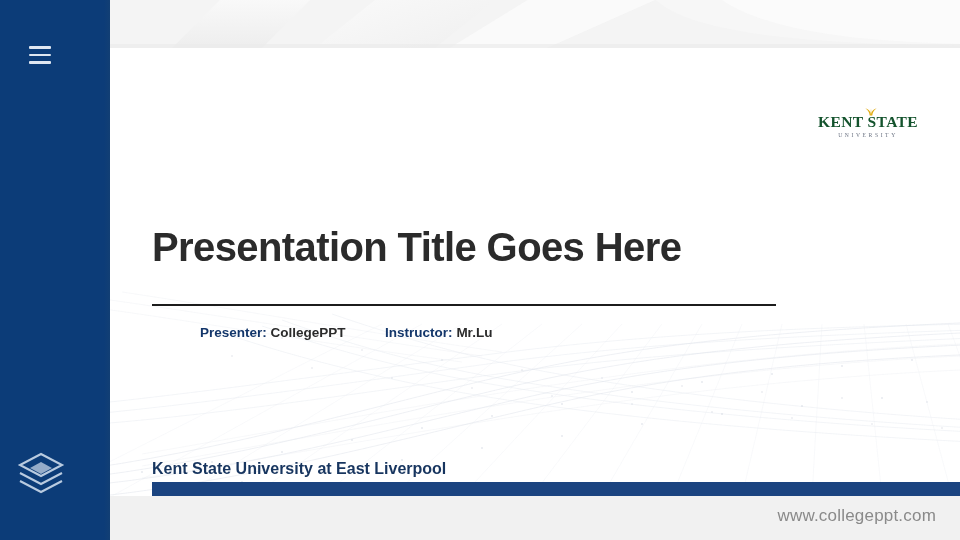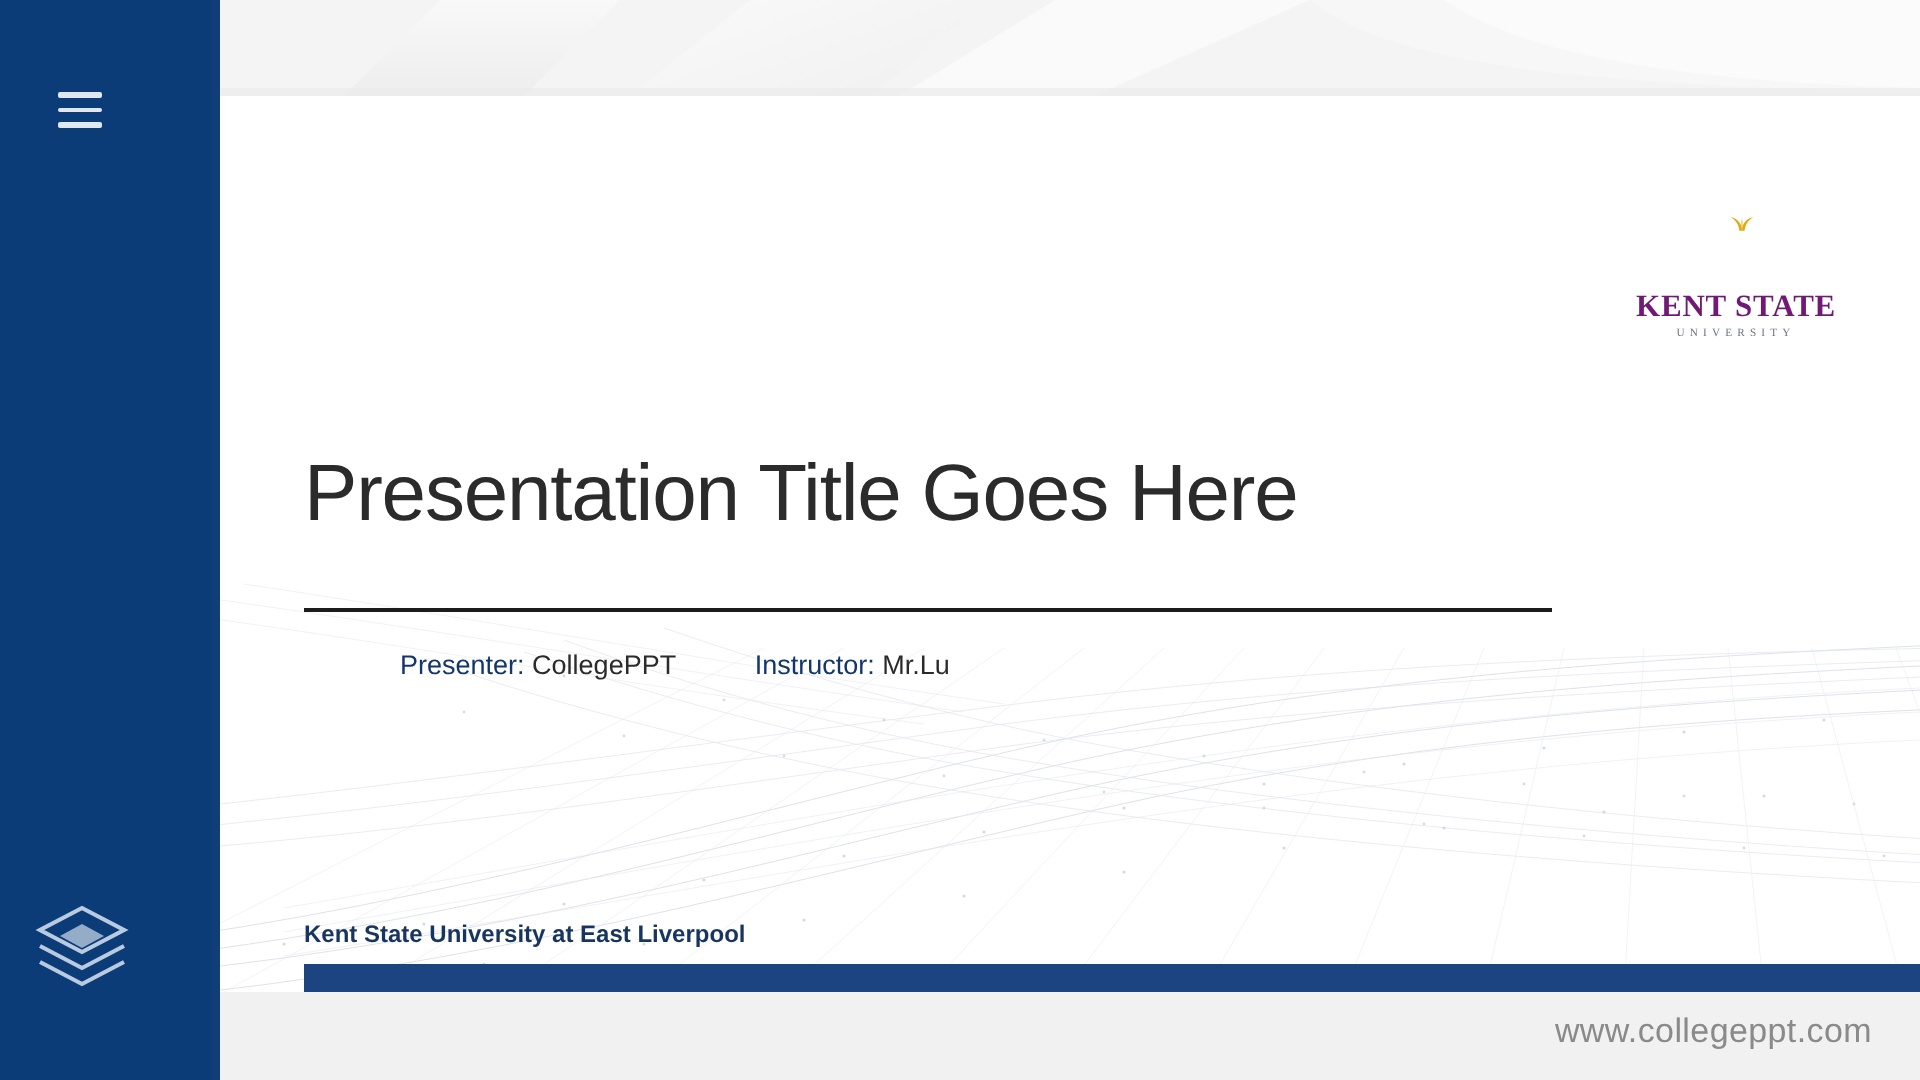--- a/index.html
+++ b/index.html
@@ -230,7 +230,7 @@
   </svg>
 
   <div id="logo">
-    <div id="logo-word" style="color: #701a75; margin-top: 32px;">KENT STATE</div>
+    <div id="logo-word" style="color: #14532d;">KENT STATE</div>
     <svg id="logo-sun" viewBox="0 0 14 8">
       <path d="M7 7.4 C7 3.6 9.4 1.2 12.6 0.6 C9.9 2.2 8.6 4.4 8.3 7.4 Z" fill="#e0aa0f"></path>
       <path d="M7 7.4 C7 3.6 4.6 1.2 1.4 0.6 C4.1 2.2 5.4 4.4 5.7 7.4 Z" fill="#e0aa0f"></path>

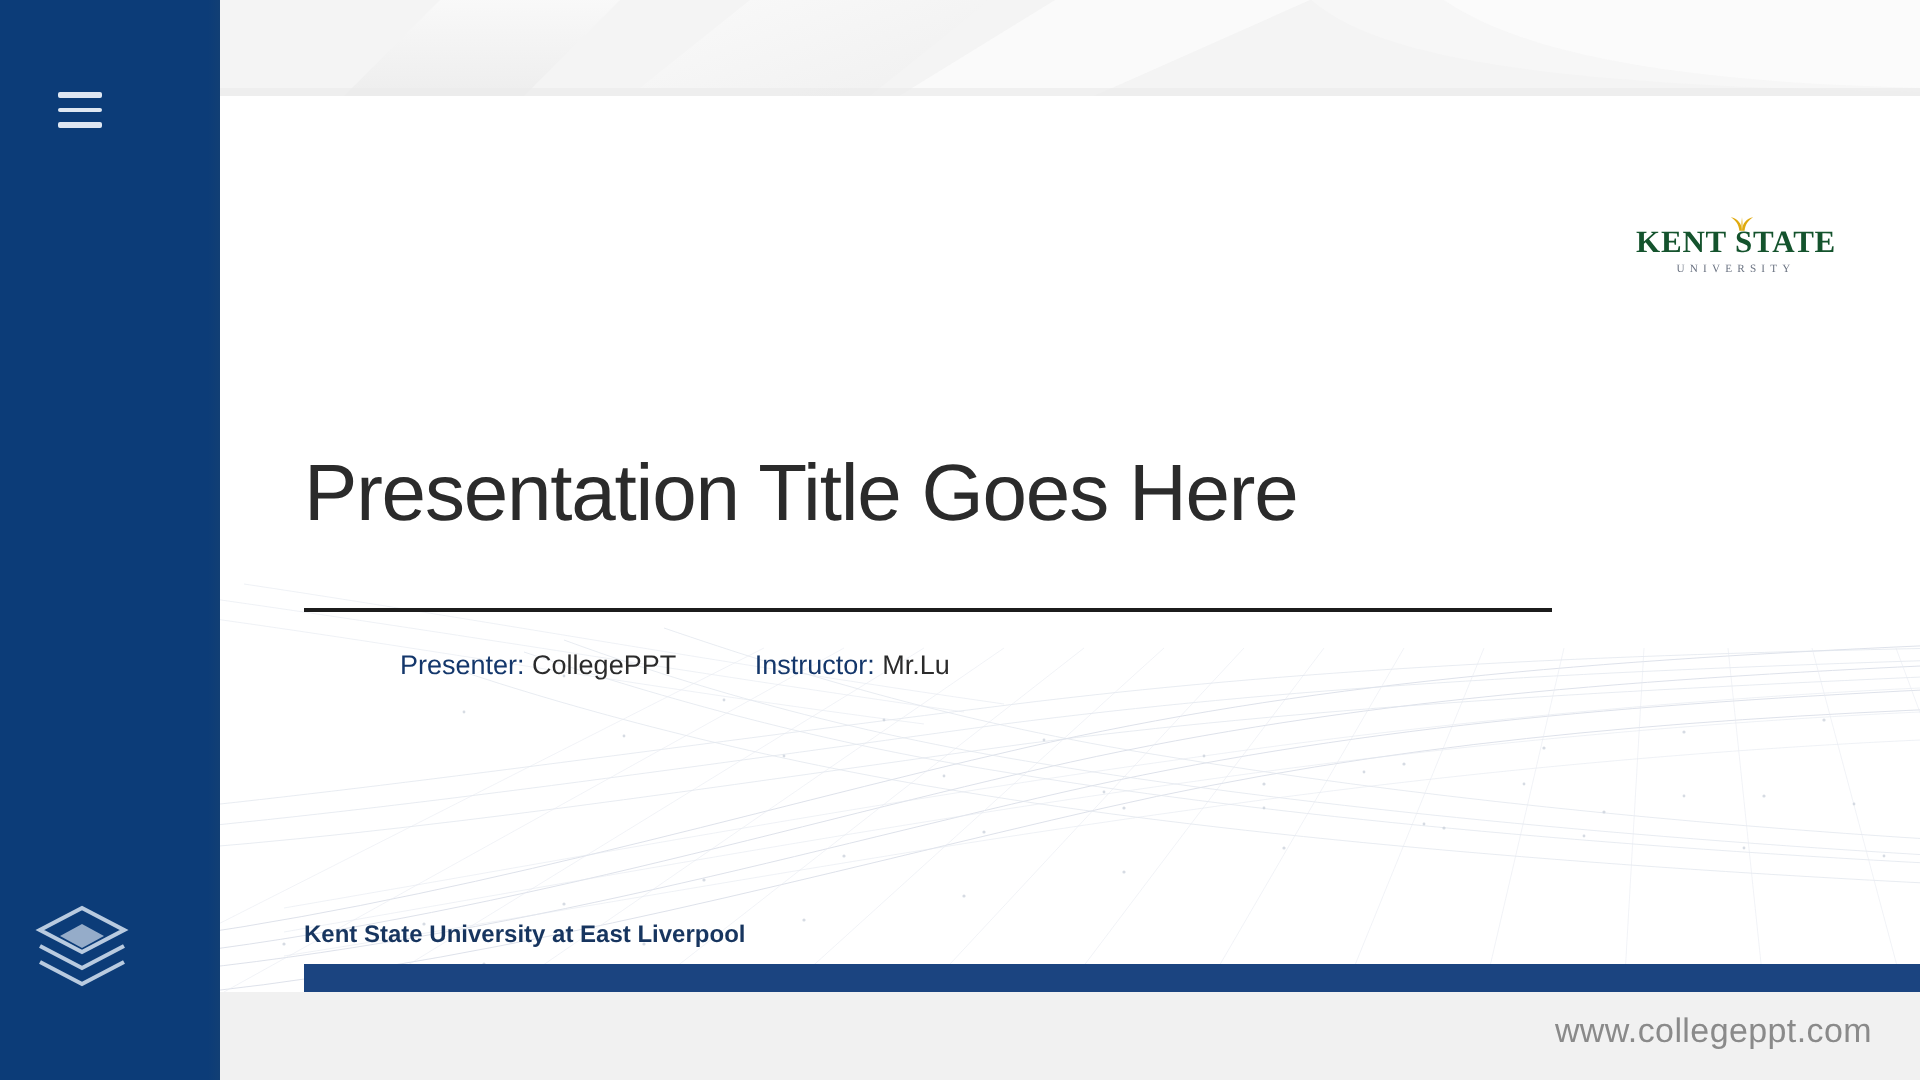--- a/index.html
+++ b/index.html
@@ -63,7 +63,7 @@
   
   #title{
     position:absolute;left:70px;top:177px;
-    font-size:40px;font-weight:400;color:#2b2b2b;
+    font-size:40px;font-weight:700;color:#2b2b2b;
     letter-spacing:-0.6px;white-space:nowrap;z-index:3;
   }
   #rule{

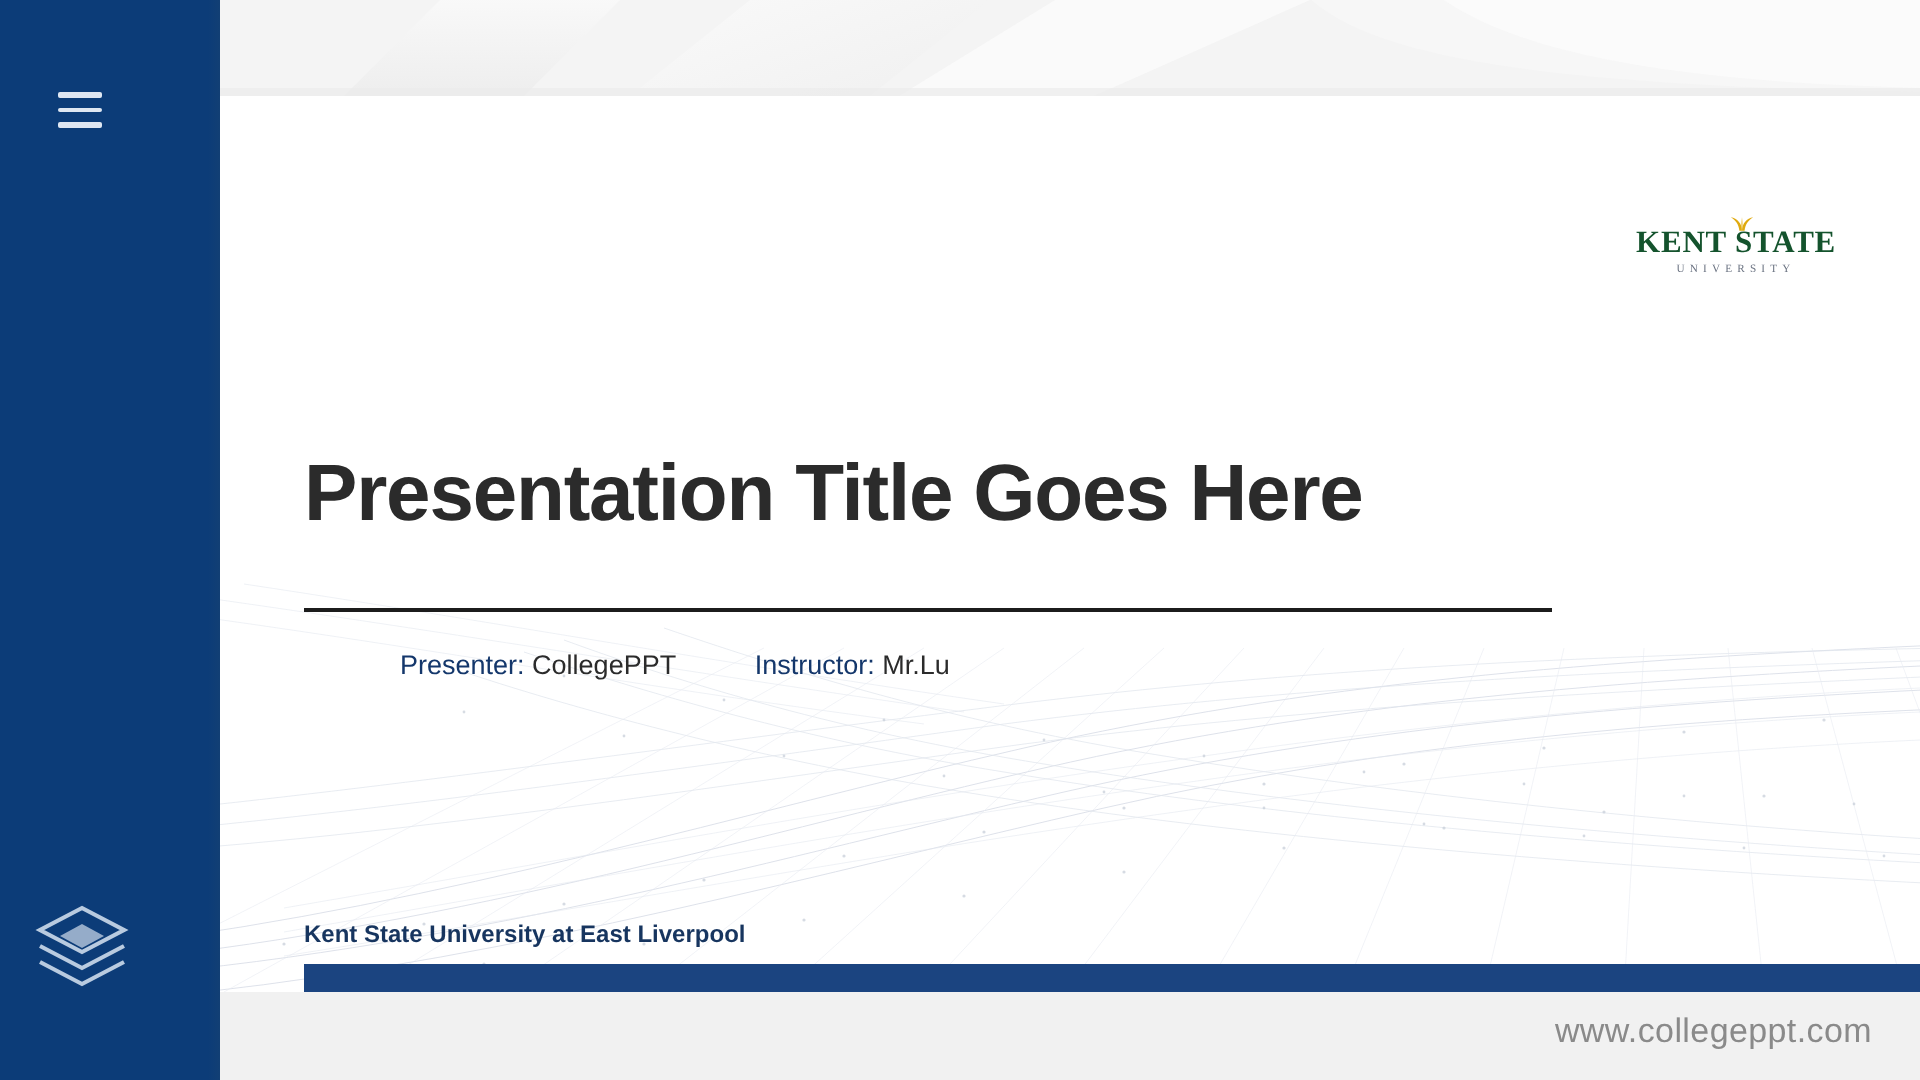--- a/index.html
+++ b/index.html
@@ -72,7 +72,7 @@
   }
   #byline{
     position:absolute;left:70px;top:277px;z-index:3;
-    font-size:13.5px;font-weight:400;white-space:nowrap;padding-left:48px;
+    font-size:13.5px;font-weight:700;white-space:nowrap;padding-left:48px;
   }
   #byline .lbl{color:#14376b;}
   #byline .val{color:#2b2b2b;}

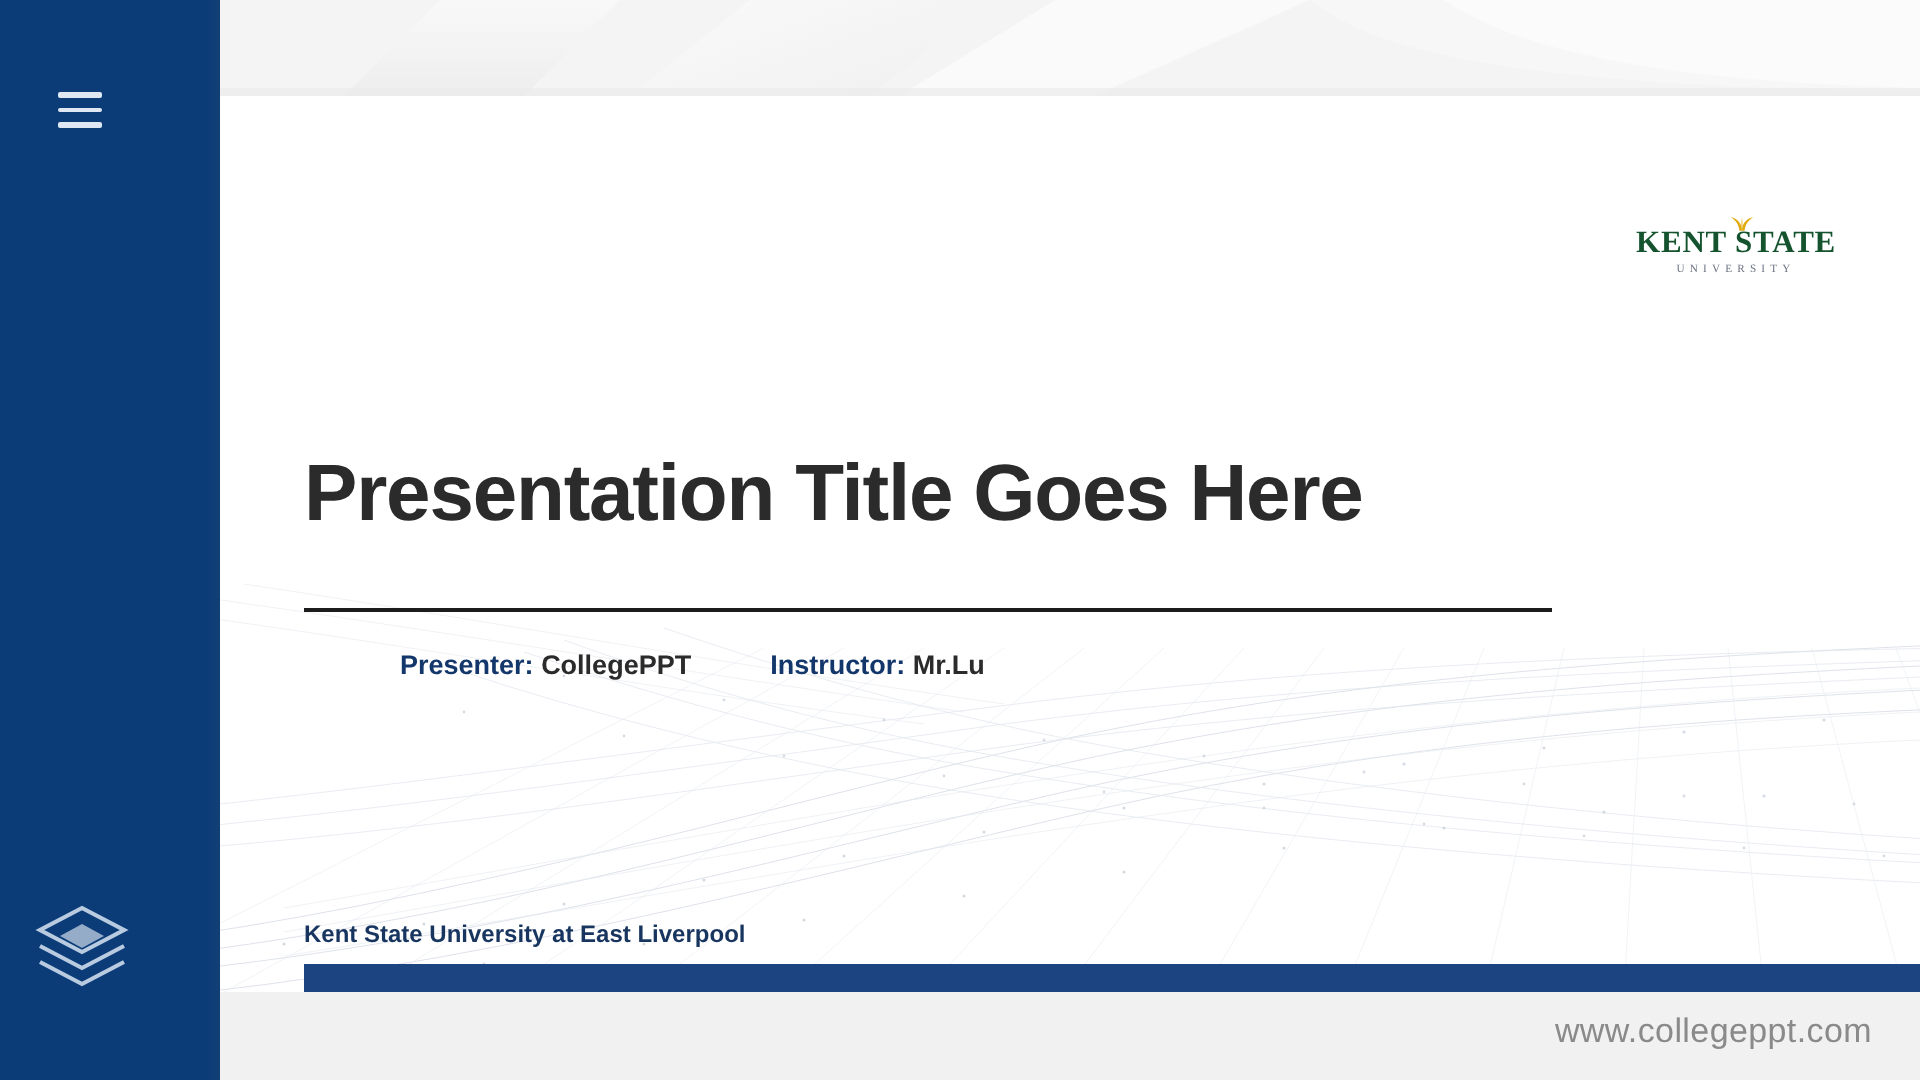--- a/index.html
+++ b/index.html
@@ -81,7 +81,7 @@
   
   #slide-footer{
     position:absolute;left:70px;top:412px;z-index:3;
-    font-size:12px;font-weight:700;color:#17355f;white-space:nowrap;
+    font-size:16px;font-weight:700;color:#17355f;white-space:nowrap;
   }
   #slide-bar{
     position:absolute;left:70px;bottom:0;right:0;height:14px;

